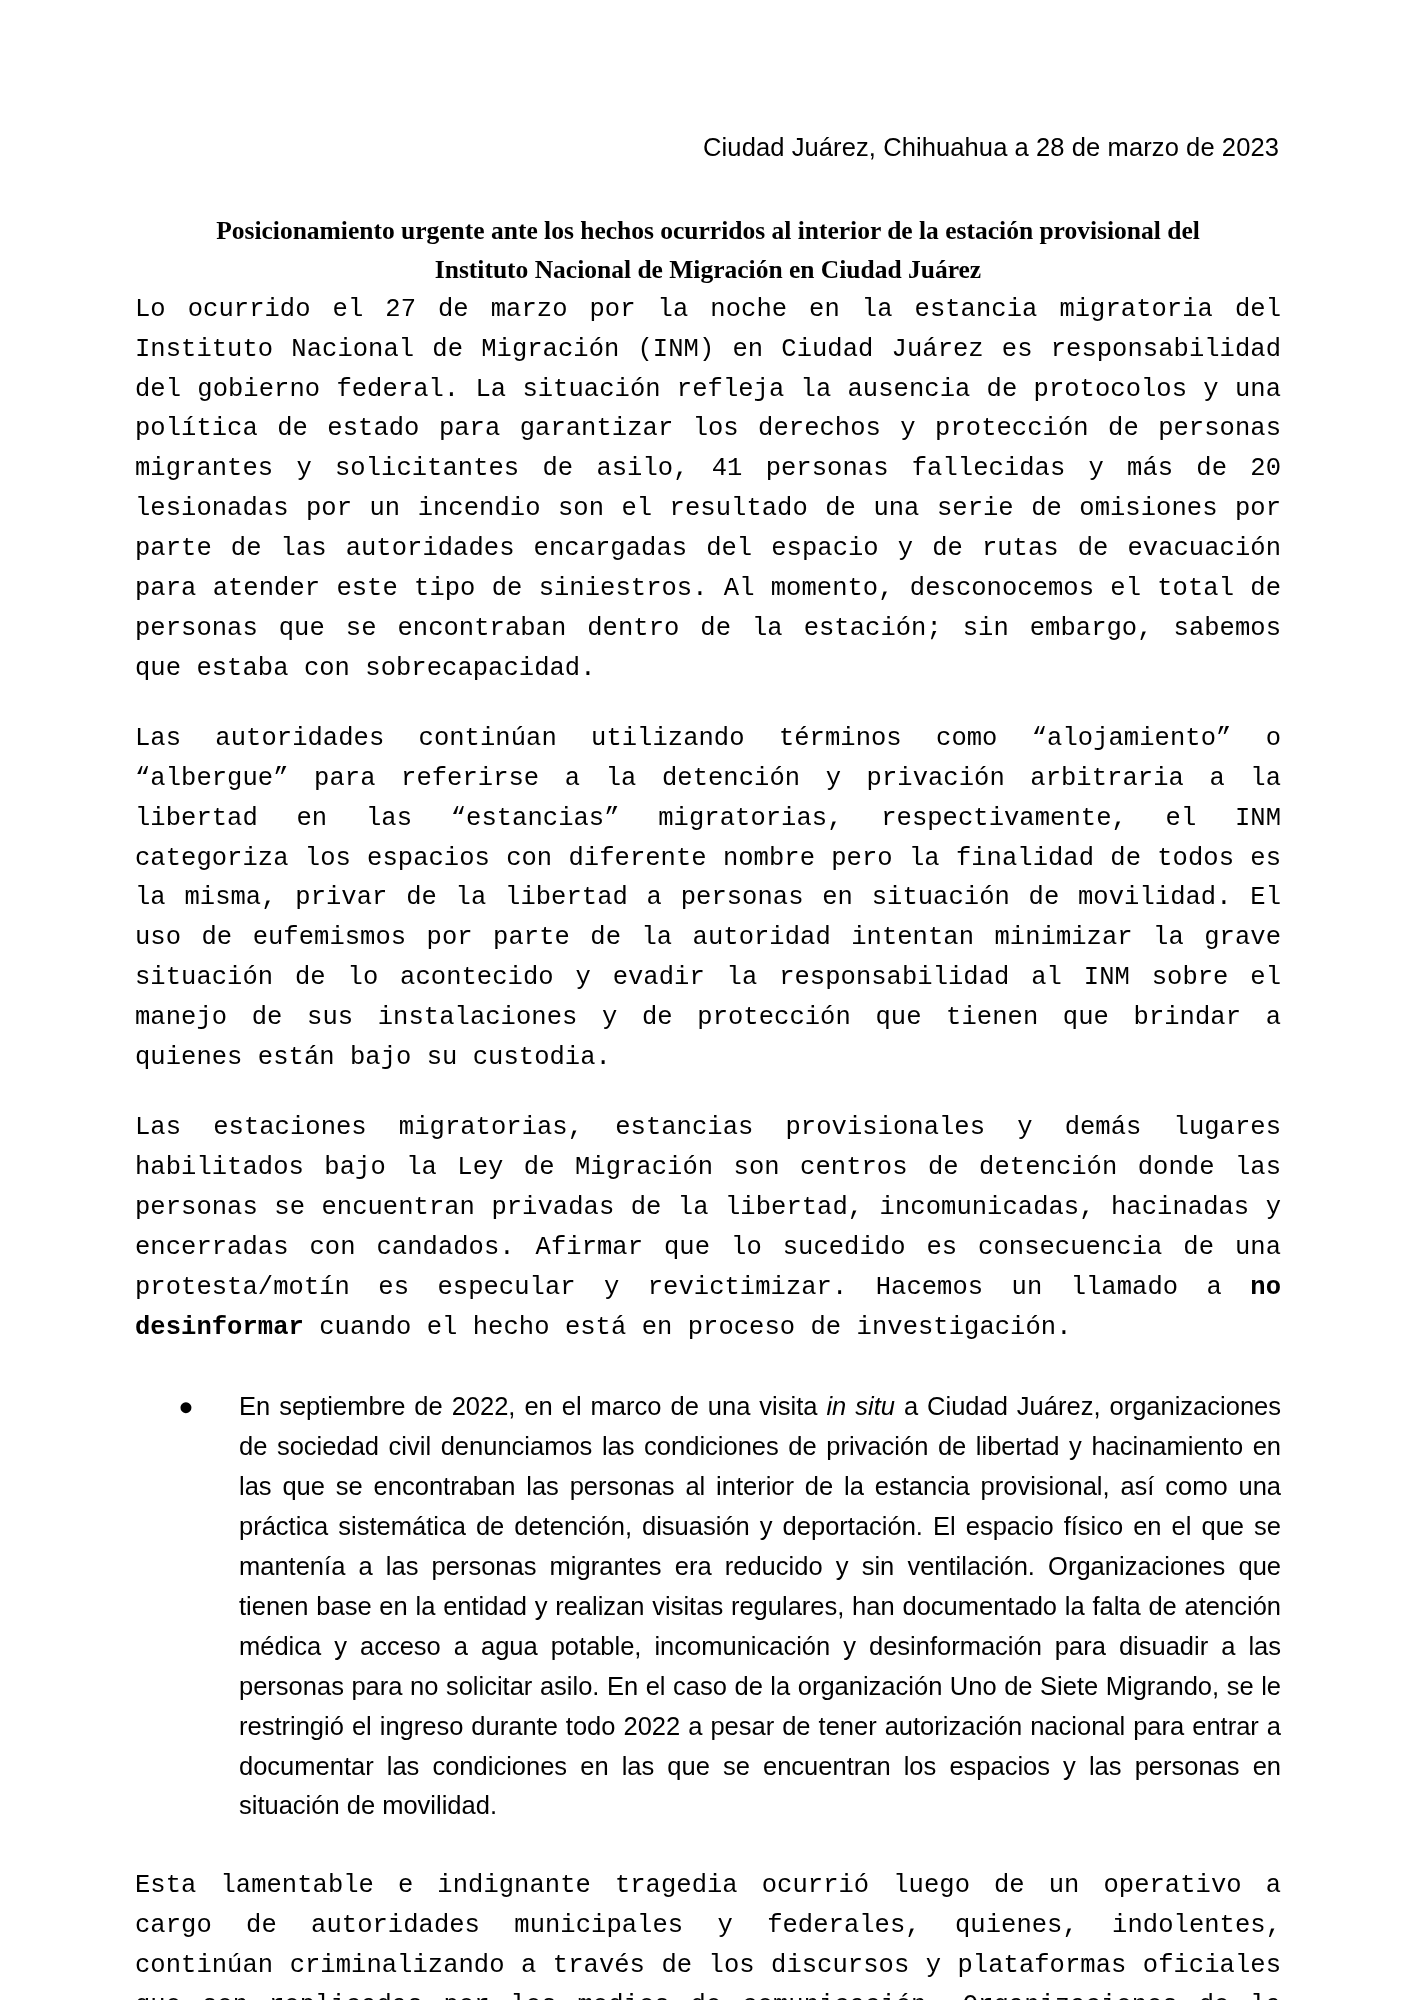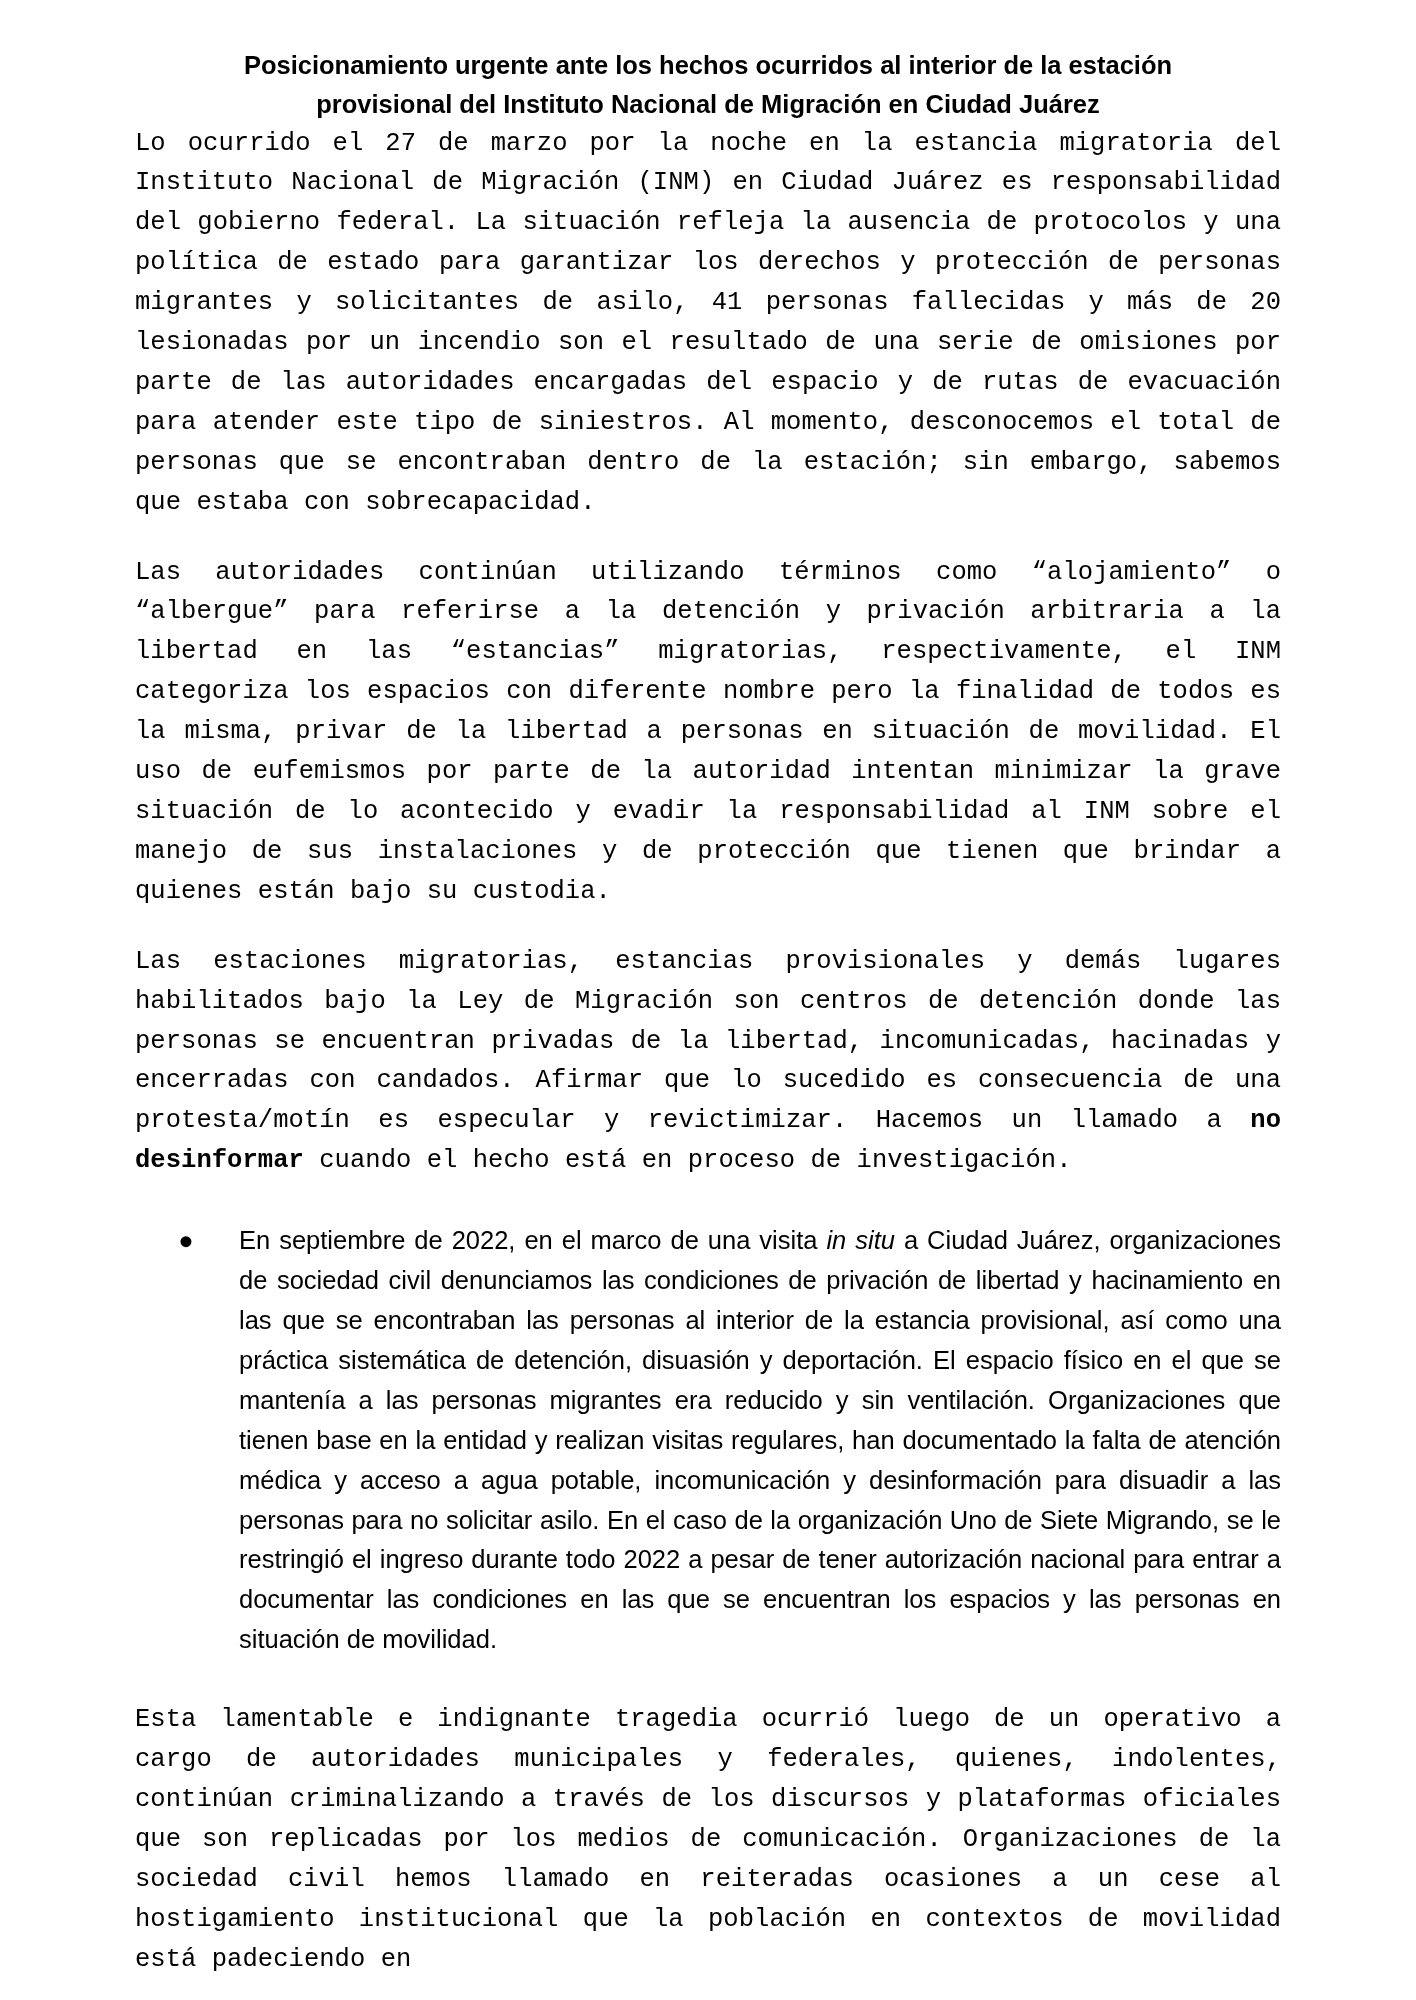--- a/index.html
+++ b/index.html
@@ -86,6 +86,7 @@
 <div class="page">
   <div class="content">
 
+    <div class="date-line">Ciudad Juárez, Chihuahua a 28 de marzo de 2023</div>
 
     <div class="doc-title">
       <span>Posicionamiento urgente ante los hechos ocurridos al interior de la estación</span>

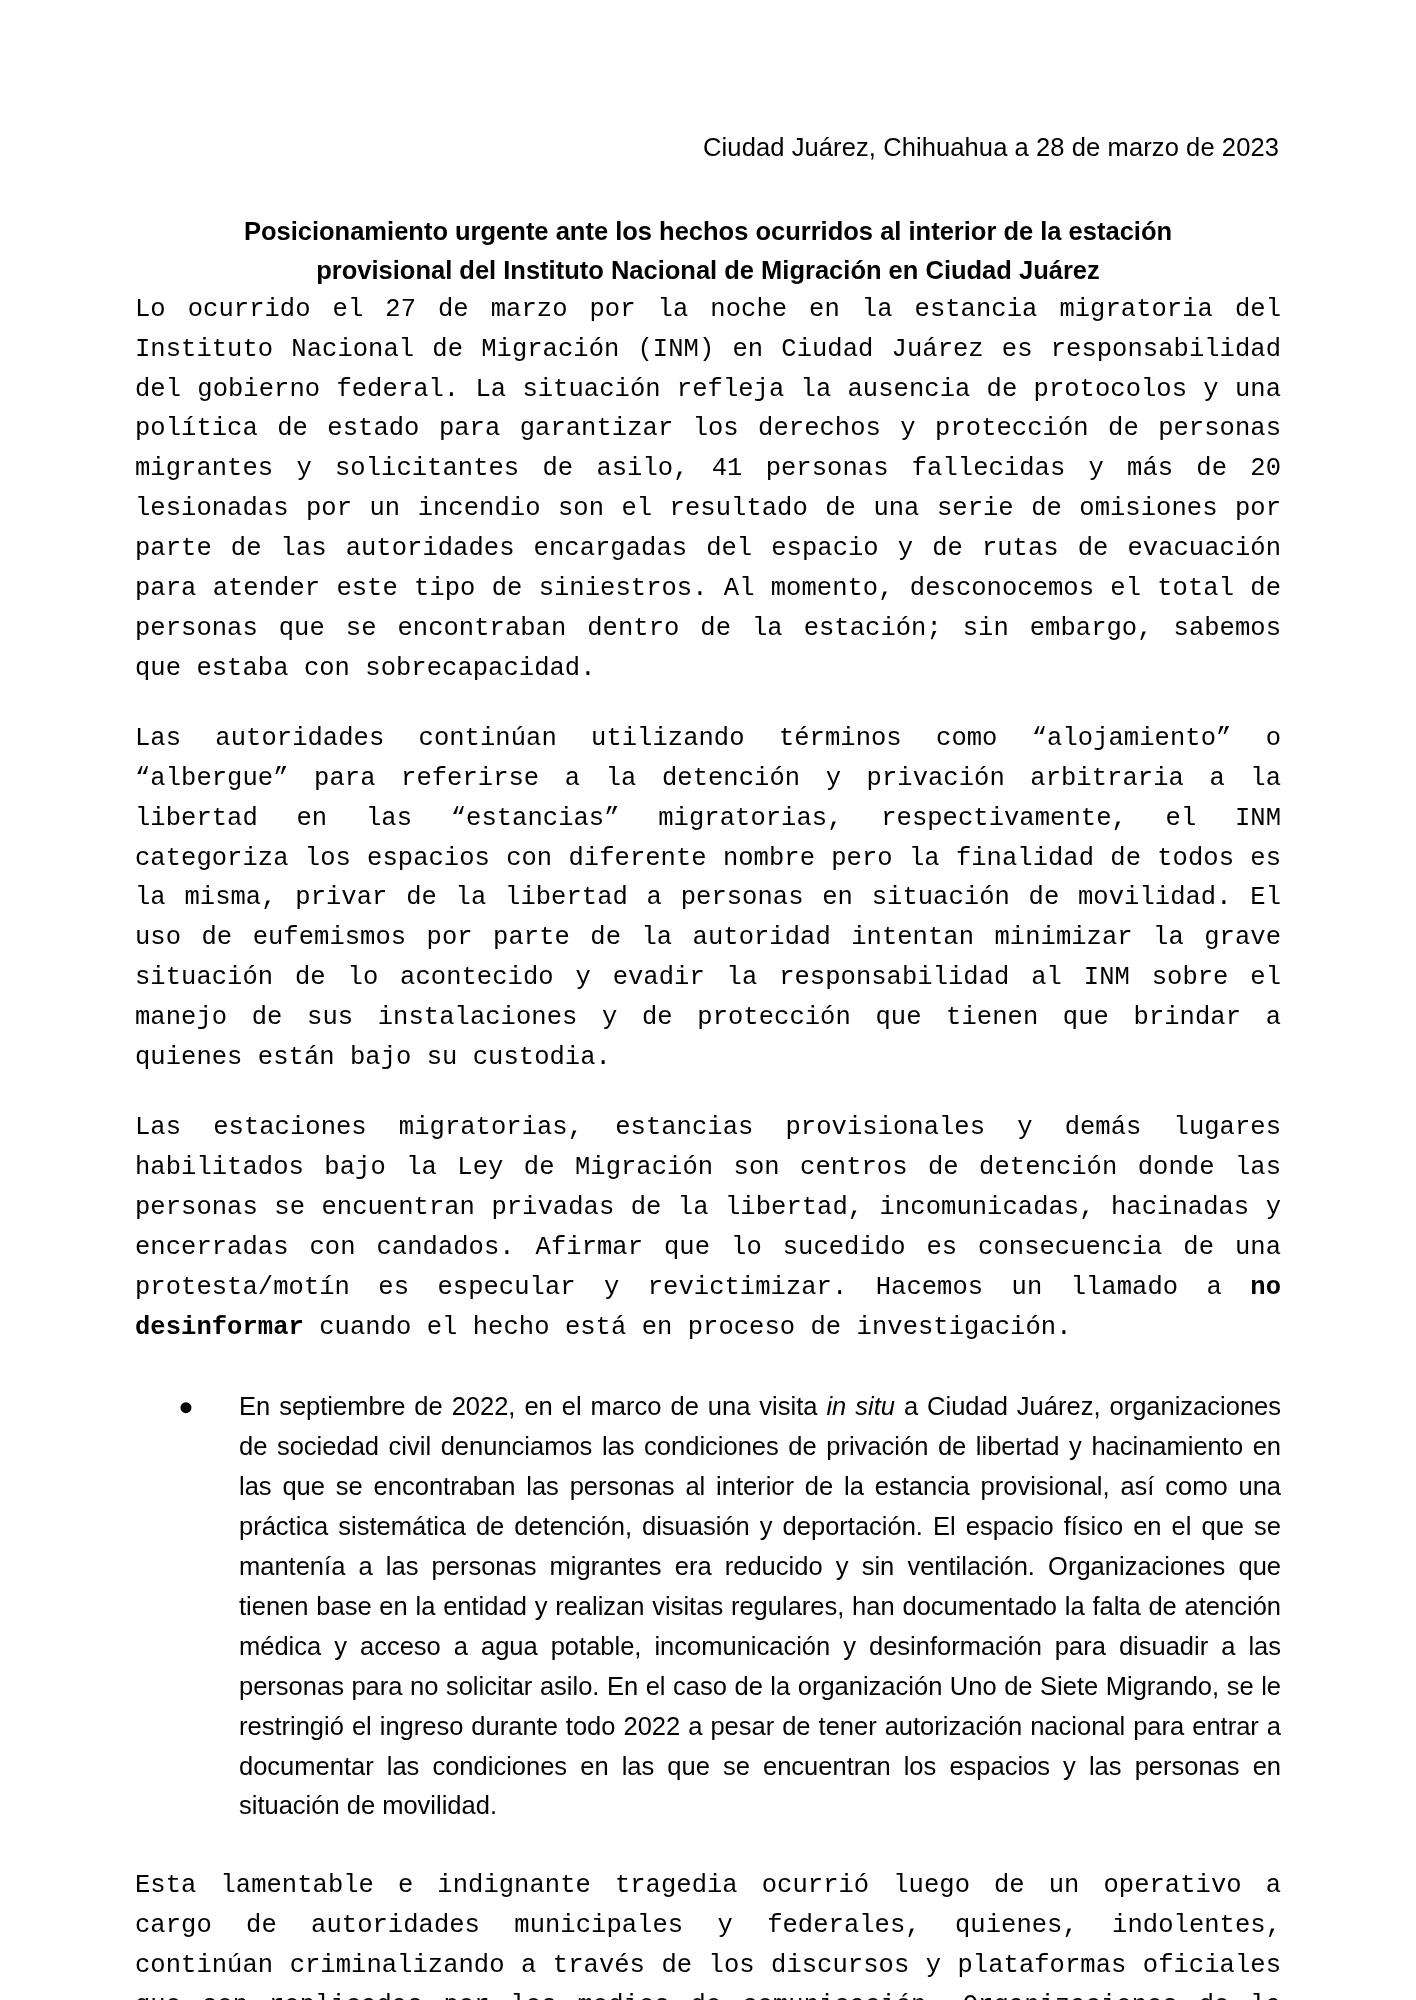--- a/index.html
+++ b/index.html
@@ -40,6 +40,7 @@
     font-size: 25.5px;
     line-height: 1.52;
     padding: 0 42px;
+    font-family: Liberation Serif, serif;
   }
   p.body-par {
     margin: 0;

